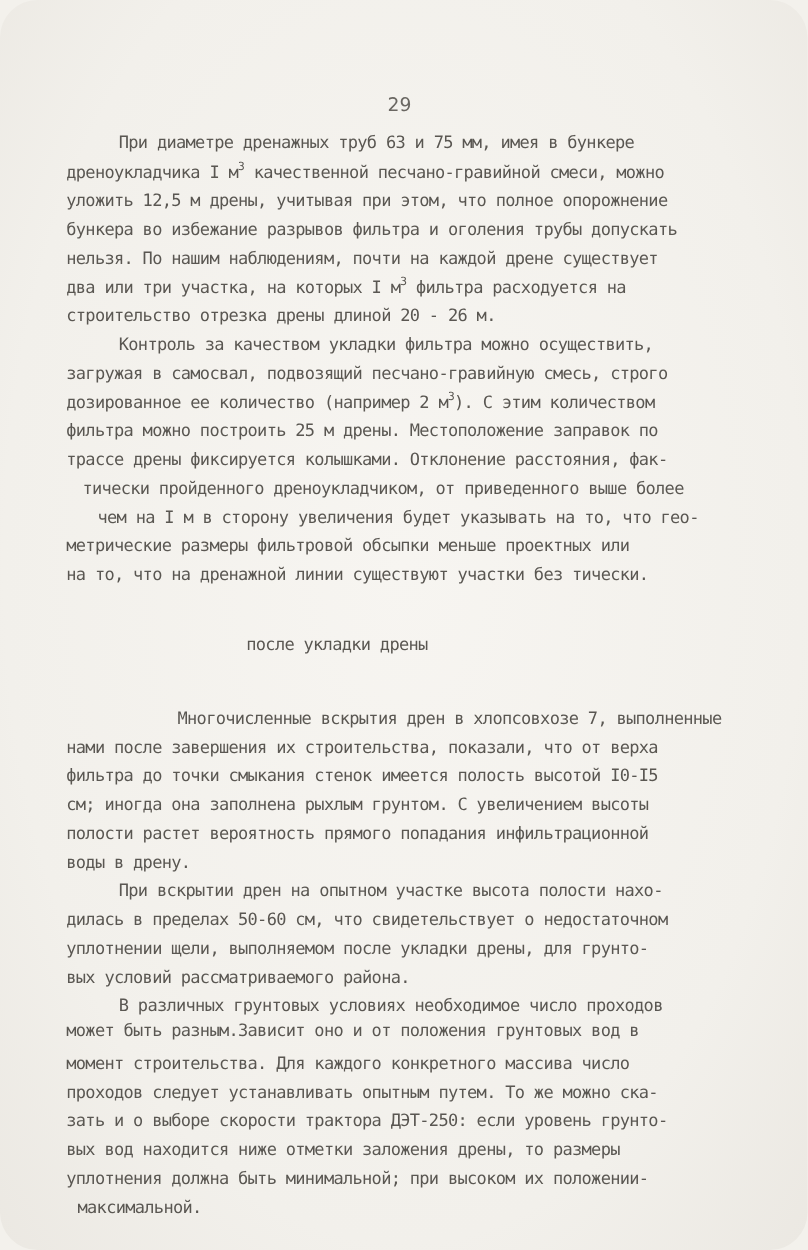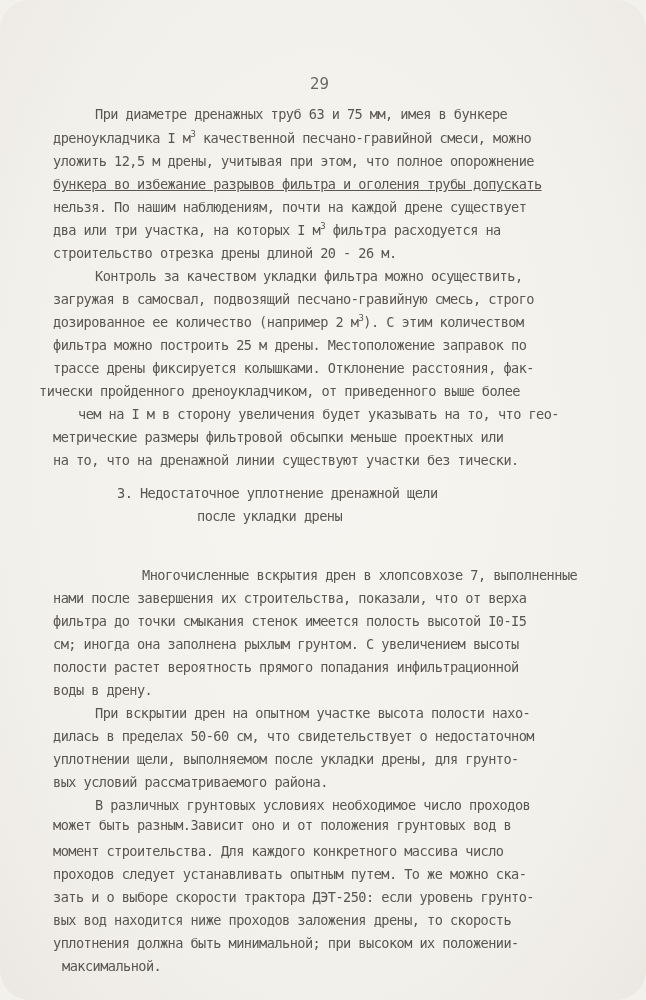--- a/index.html
+++ b/index.html
@@ -53,7 +53,7 @@
       <div class="line" style="left: 95px; top: 106px;">При диаметре дренажных труб 63 и 75 мм, имея в бункере</div>
       <div class="line" style="left: 53px; top: 130px;">дреноукладчика I м<sup>3</sup> качественной песчано-гравийной смеси, можно</div>
       <div class="line" style="left: 53px; top: 153px;">уложить 12,5 м дрены, учитывая при этом, что полное опорожнение</div>
-      <div class="line" style="left: 53px; top: 176px; text-decoration: underline;">бункера во избежание разрывов фильтра и оголения трубы допускать</div>
+      <div class="line" style="left: 53px; top: 176px;">бункера во избежание разрывов фильтра и оголения трубы допускать</div>
       <div class="line" style="left: 53px; top: 199px;">нельзя. По нашим наблюдениям, почти на каждой дрене существует</div>
       <div class="line" style="left: 53px; top: 222px;">два или три участка, на которых I м<sup>3</sup> фильтра расходуется на</div>
       <div class="line" style="left: 53px; top: 245px;">строительство отрезка дрены длиной 20 - 26 м.</div>

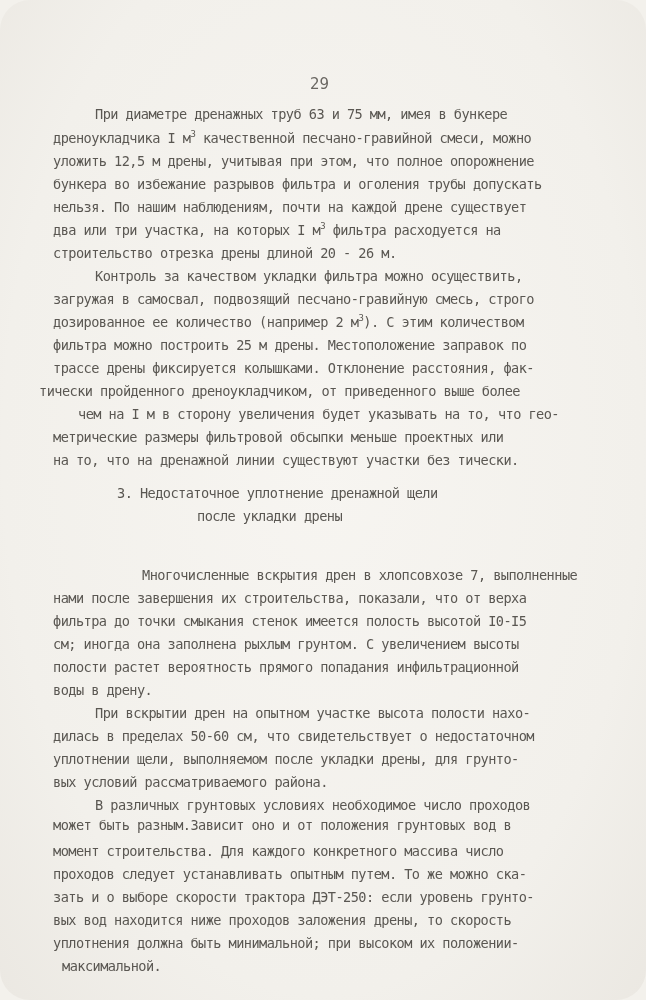--- a/index.html
+++ b/index.html
@@ -62,7 +62,7 @@
       <div class="line" style="left: 53px; top: 314px;">дозированное ее количество (например 2 м<sup>3</sup>). С этим количеством</div>
       <div class="line" style="left: 53px; top: 337px;">фильтра можно построить 25 м дрены. Местоположение заправок по</div>
       <div class="line" style="left: 53px; top: 360px;">трассе дрены фиксируется колышками. Отклонение расстояния, фак-</div>
-      <div class="line" style="left: 39px; top: 383px; text-align: center;">тически пройденного дреноукладчиком, от приведенного выше более</div>
+      <div class="line" style="left: 66px; top: 383px; text-align: center;">тически пройденного дреноукладчиком, от приведенного выше более</div>
       <div class="line" style="left: 53px; top: 406px; margin-left: 25px;">чем на I м в сторону увеличения будет указывать на то, что гео-</div>
       <div class="line" style="left: 53px; top: 429px;">метрические размеры фильтровой обсыпки меньше проектных или</div>
       <div class="line" style="left: 53px; top: 452px;">на то, что на дренажной линии существуют участки без тически.</div>

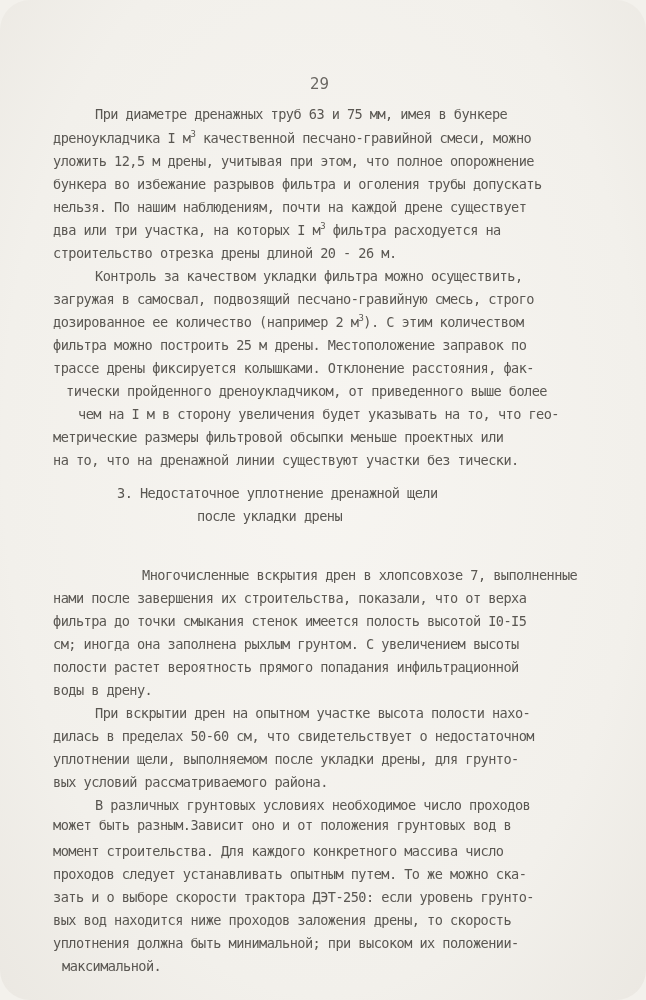--- a/index.html
+++ b/index.html
@@ -86,7 +86,6 @@
       <div class="line" style="left: 62px; top: 958px;">максимальной.</div>
     </div>
 
-  <div class="line" style="left:117px; top:485px;">3. Недостаточное уплотнение дренажной щели</div>
   <div class="line" style="left:197px; top:508px;">после укладки дрены</div>
 </div>
 

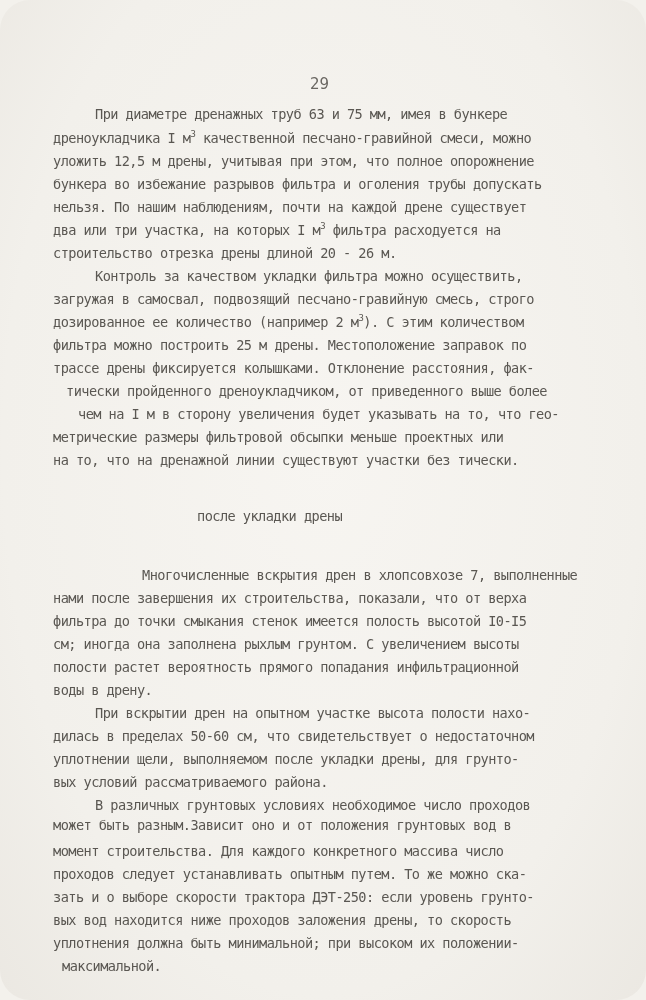--- a/index.html
+++ b/index.html
@@ -81,7 +81,7 @@
       <div class="line" style="left: 53px; top: 843px;">момент строительства. Для каждого конкретного массива число</div>
       <div class="line" style="left: 53px; top: 866px;">проходов следует устанавливать опытным путем. То же можно ска-</div>
       <div class="line" style="left: 53px; top: 889px;">зать и о выборе скорости трактора ДЭТ-250: если уровень грунто-</div>
-      <div class="line" style="left: 53px; top: 912px;">вых вод находится ниже проходов заложения дрены, то скорость</div>
+      <div class="line" style="left: 53px; top: 912px;">вых вод находится ниже отметки заложения дрены, то размеры</div>
       <div class="line" style="left: 53px; top: 935px;">уплотнения должна быть минимальной; при высоком их положении-</div>
       <div class="line" style="left: 62px; top: 958px;">максимальной.</div>
     </div>

